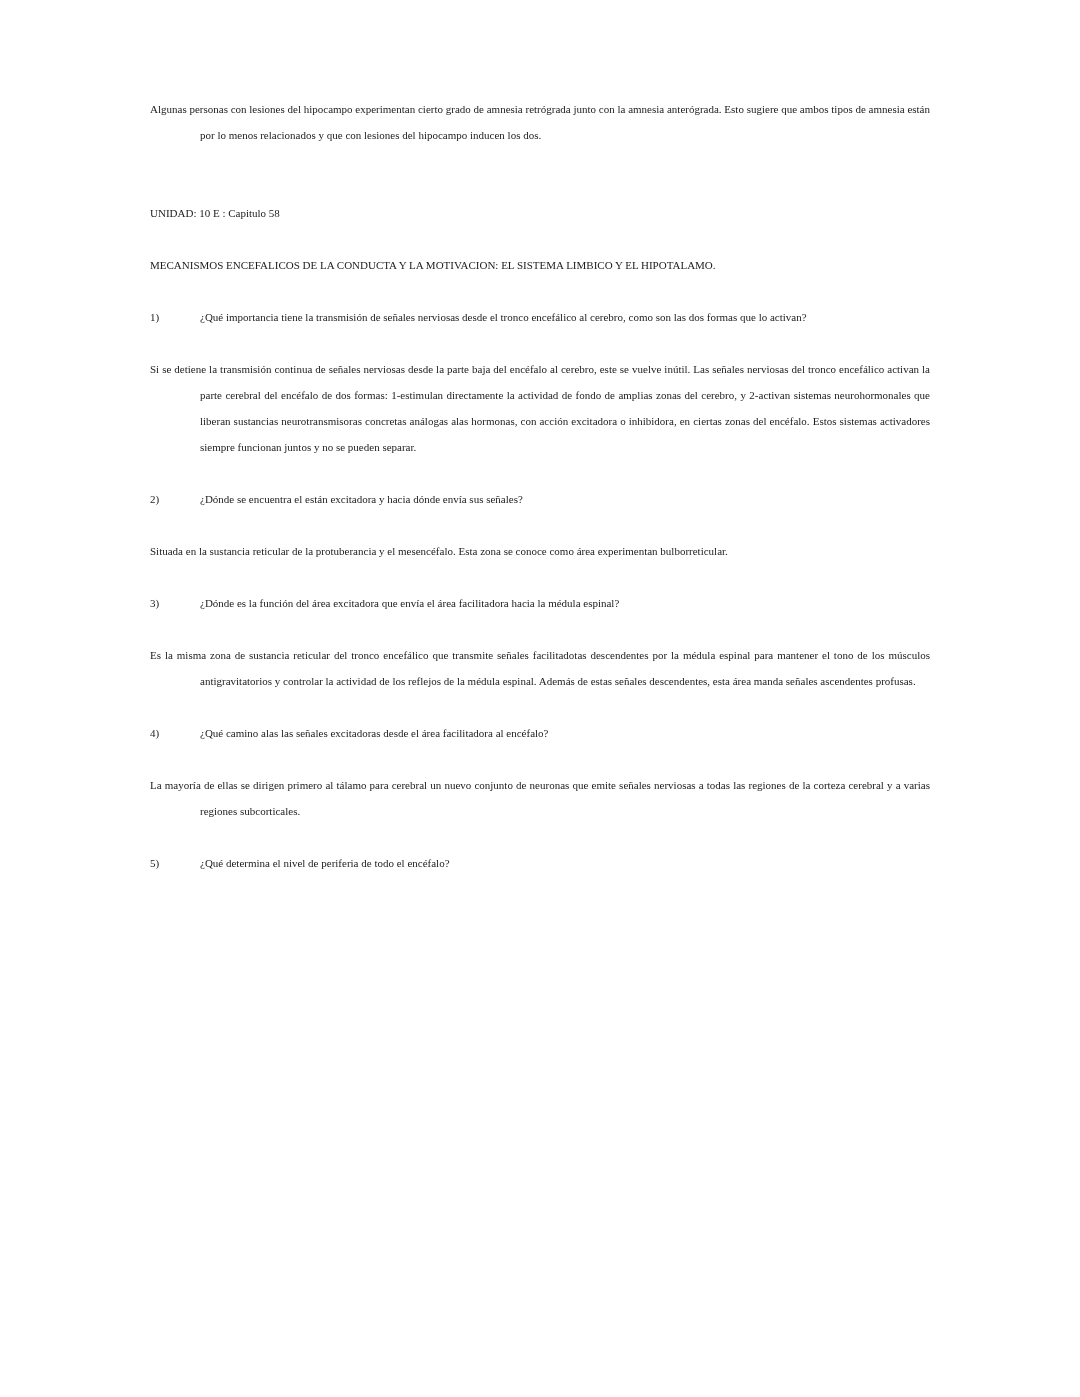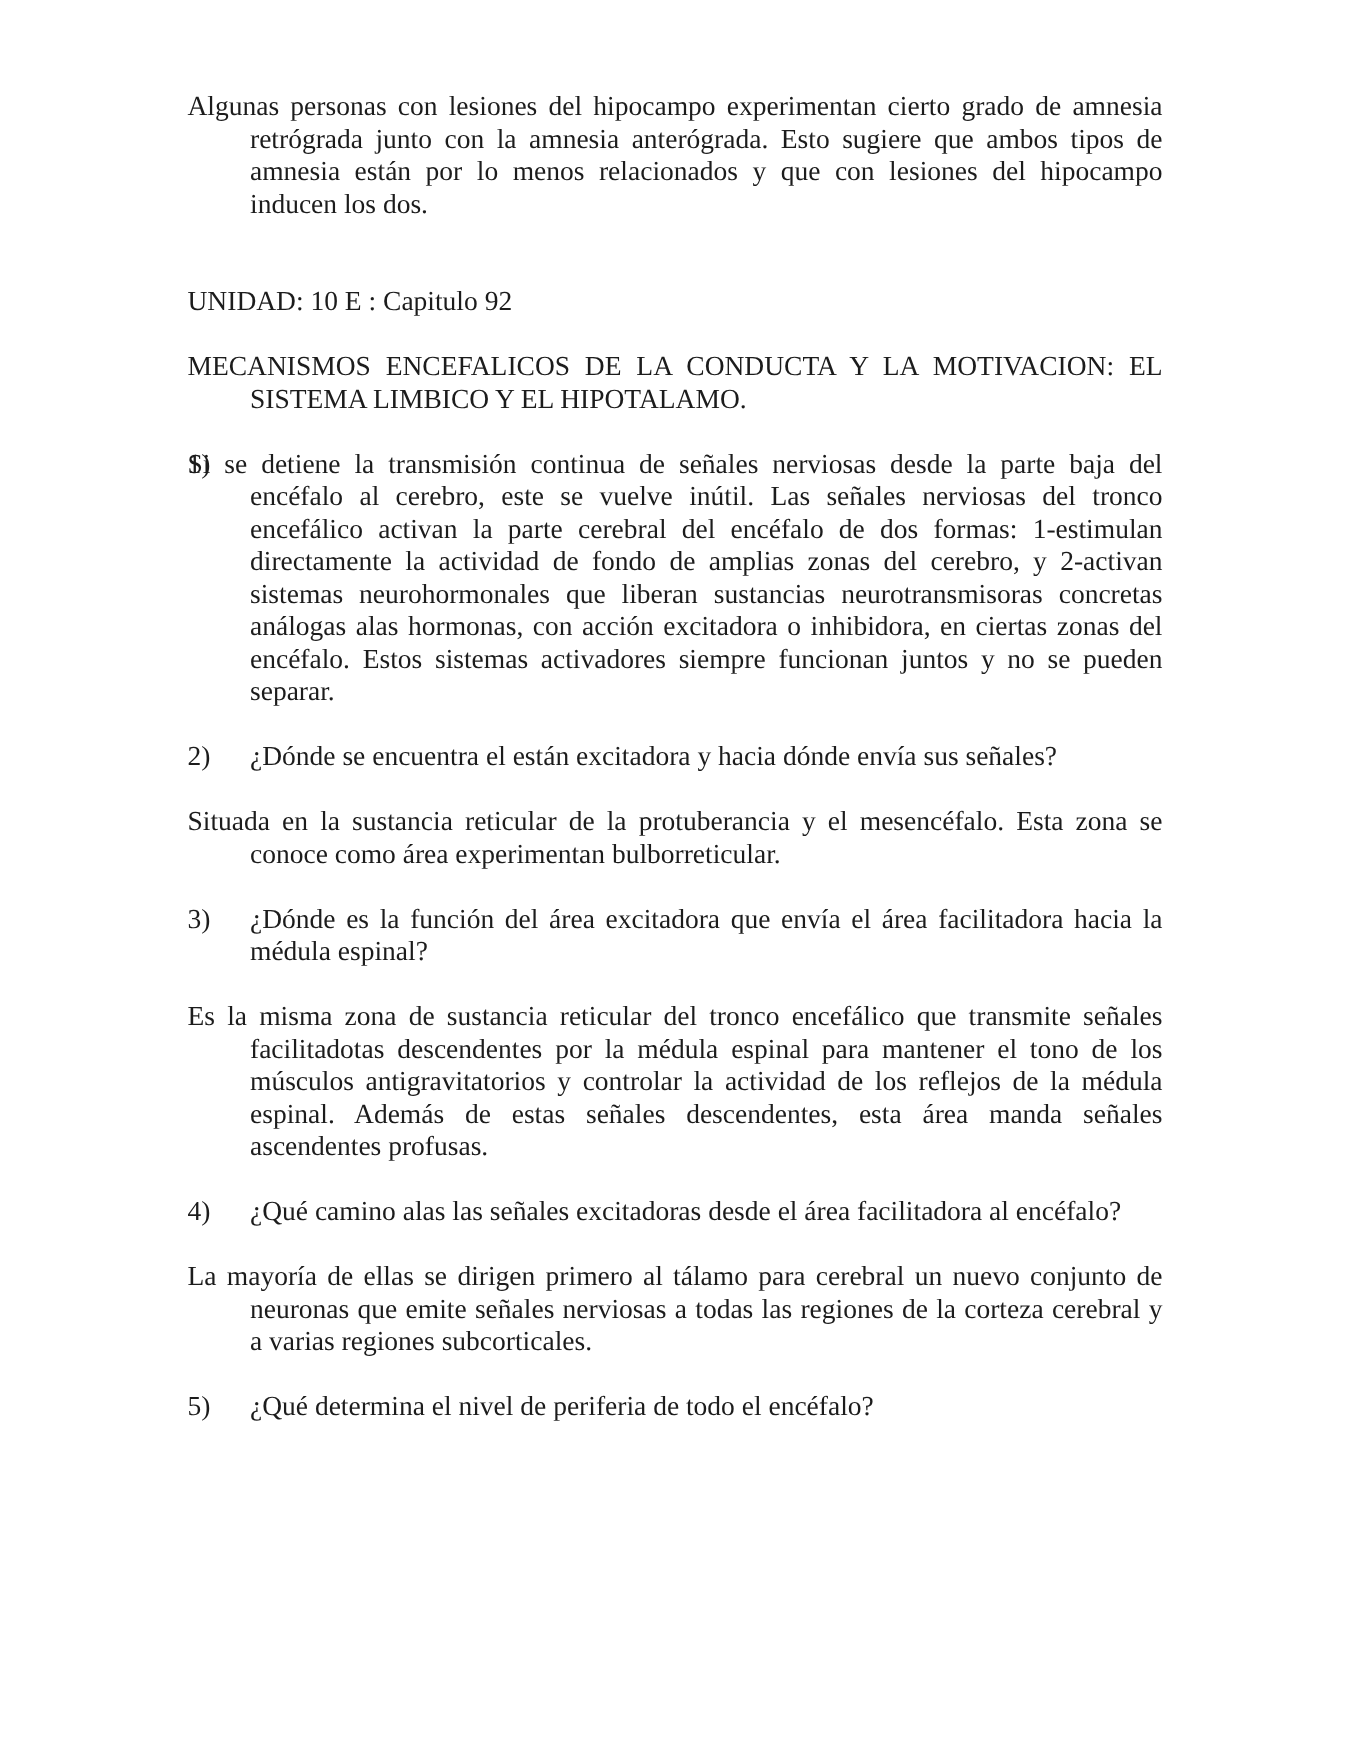--- a/index.html
+++ b/index.html
@@ -12,10 +12,10 @@
     width: 1080px;
     height: 1397px;
     box-sizing: border-box;
-    padding: 72px 150px 40px 150px;
+    padding: 96px 150px 40px 150px;
     background: #ffffff;
     font-family: "Liberation Serif", "DejaVu Serif", serif;
-    font-size: 22px;
+    font-size: 11px;
     line-height: 26px;
     color: #1c1c1c;
     overflow: hidden;

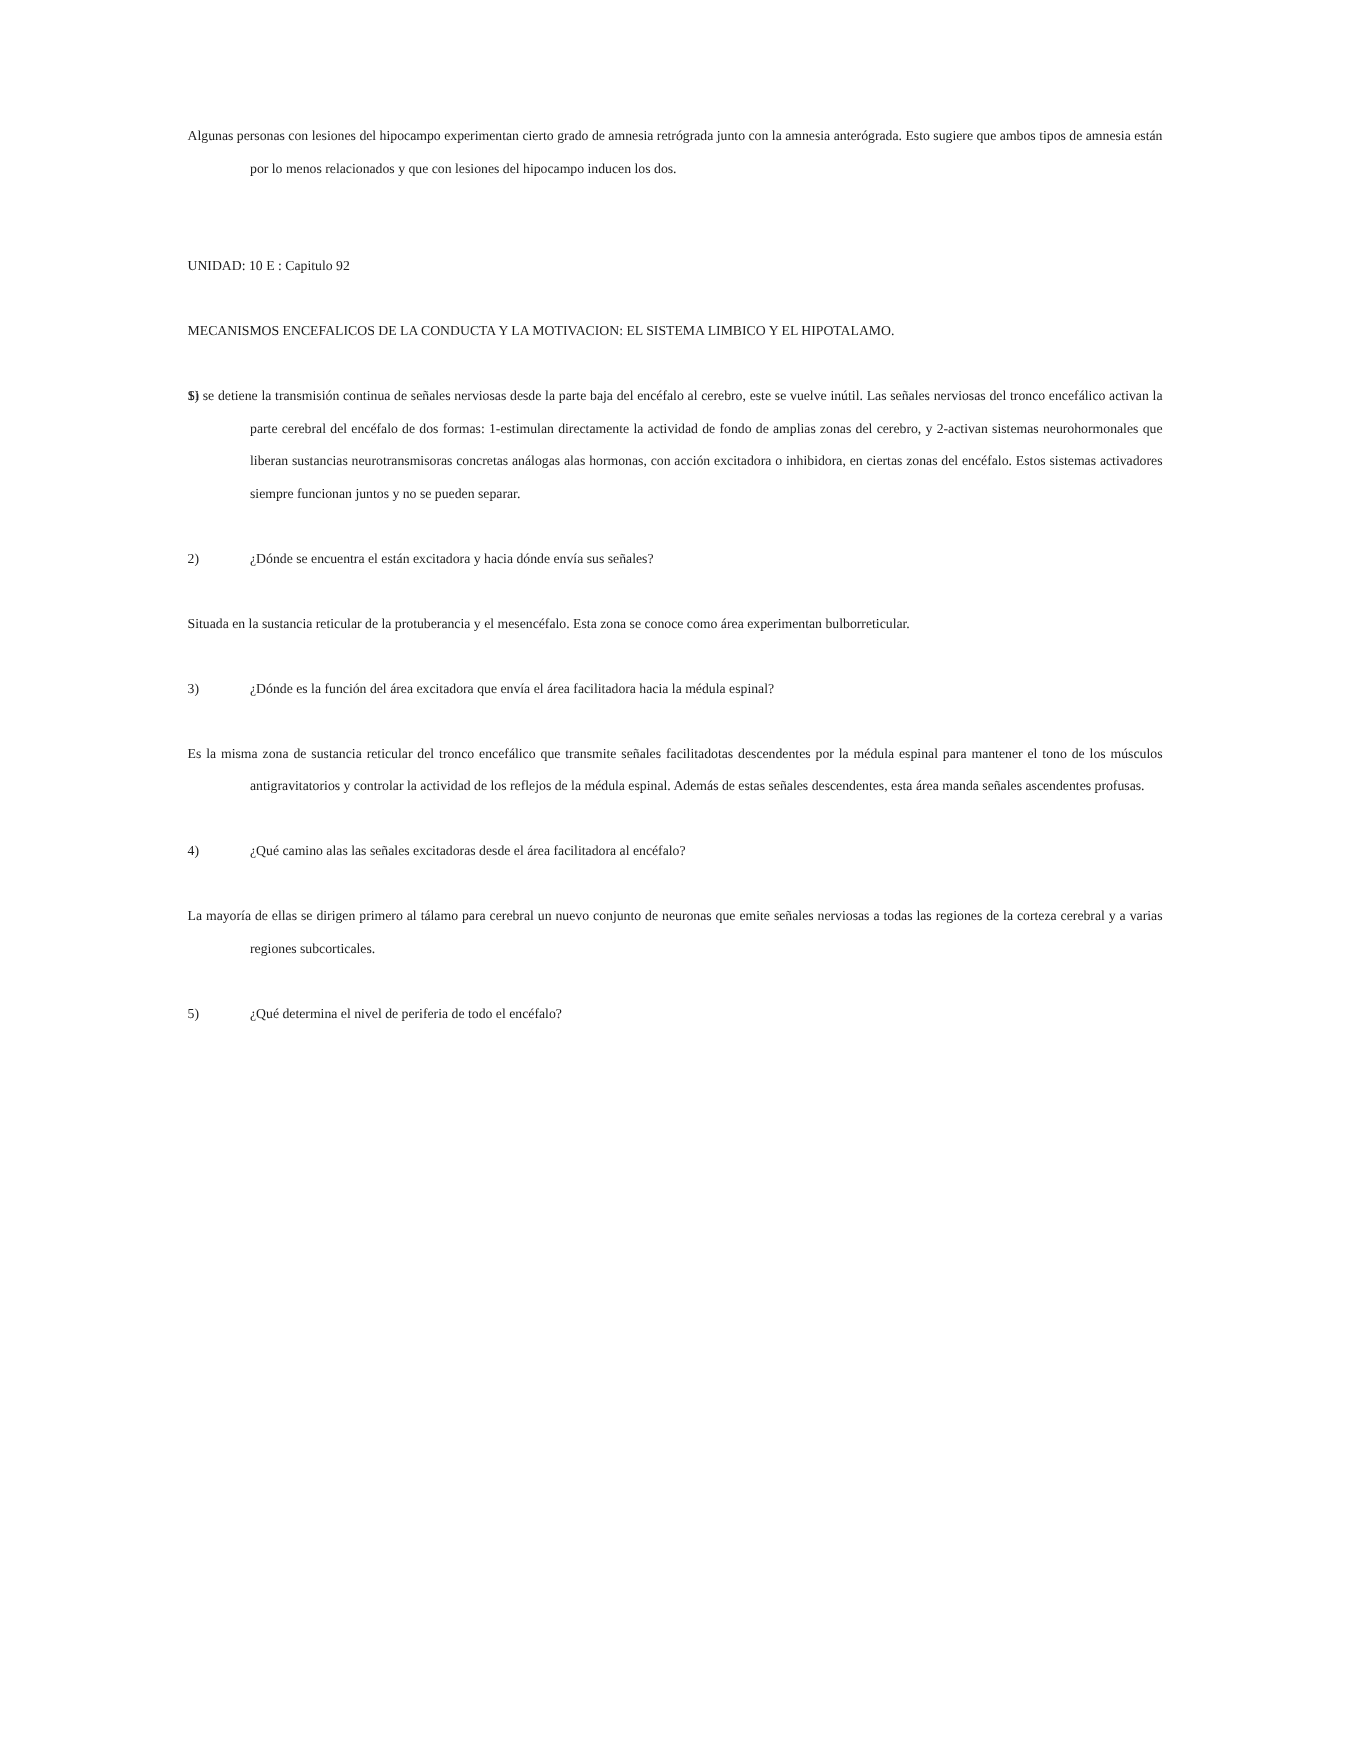--- a/index.html
+++ b/index.html
@@ -56,7 +56,7 @@
 
   <p class="para hang">Algunas personas con lesiones del hipocampo experimentan cierto grado de amnesia retrógrada junto con la amnesia anterógrada. Esto sugiere que ambos tipos de amnesia están por lo menos relacionados y que con lesiones del hipocampo inducen los dos.</p>
 
-  <p class="para plain space-before">UNIDAD: 10 E : Capitulo 92</p>
+  <p class="para plain space-before">UNIDAD: 10 E : Capitulo 58</p>
 
   <p class="para hang">MECANISMOS ENCEFALICOS DE LA CONDUCTA Y LA MOTIVACION: EL SISTEMA LIMBICO Y EL HIPOTALAMO.</p>
 

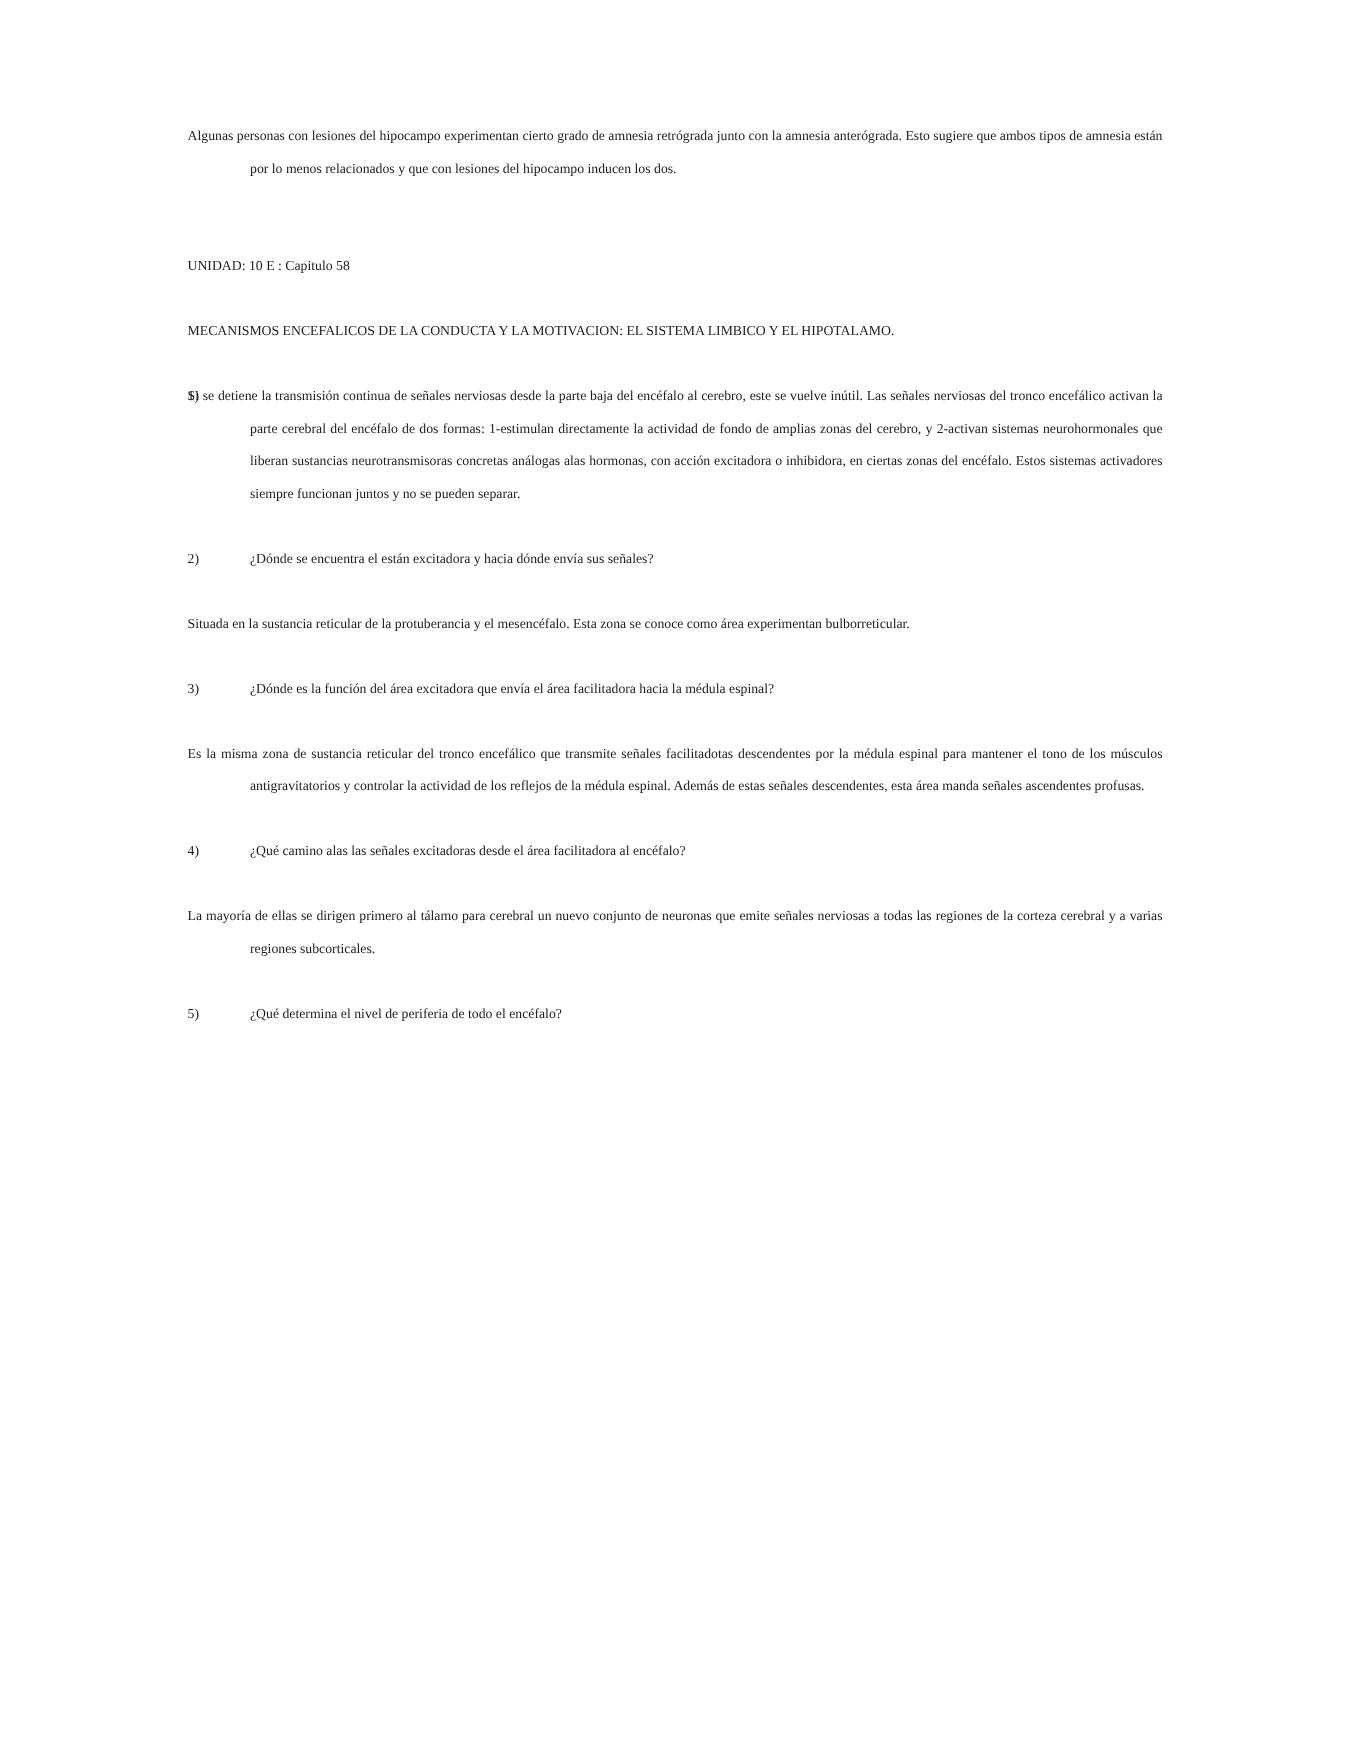--- a/index.html
+++ b/index.html
@@ -62,6 +62,7 @@
 
   <div class="qa-question">
     <span class="qnum">1)</span>
+    <span>¿Qué importancia tiene la transmisión de señales nerviosas desde el tronco encefálico al cerebro, como son las dos formas que lo activan?</span>
   </div>
   <p class="para hang">Si se detiene la transmisión continua de señales nerviosas desde la parte baja del encéfalo al cerebro, este se vuelve inútil. Las señales nerviosas del tronco encefálico activan la parte cerebral del encéfalo de dos formas: 1-estimulan directamente la actividad de fondo de amplias zonas del cerebro, y 2-activan sistemas neurohormonales que liberan sustancias neurotransmisoras concretas análogas alas hormonas, con acción excitadora o inhibidora, en ciertas zonas del encéfalo. Estos sistemas activadores siempre funcionan juntos y no se pueden separar.</p>
 

